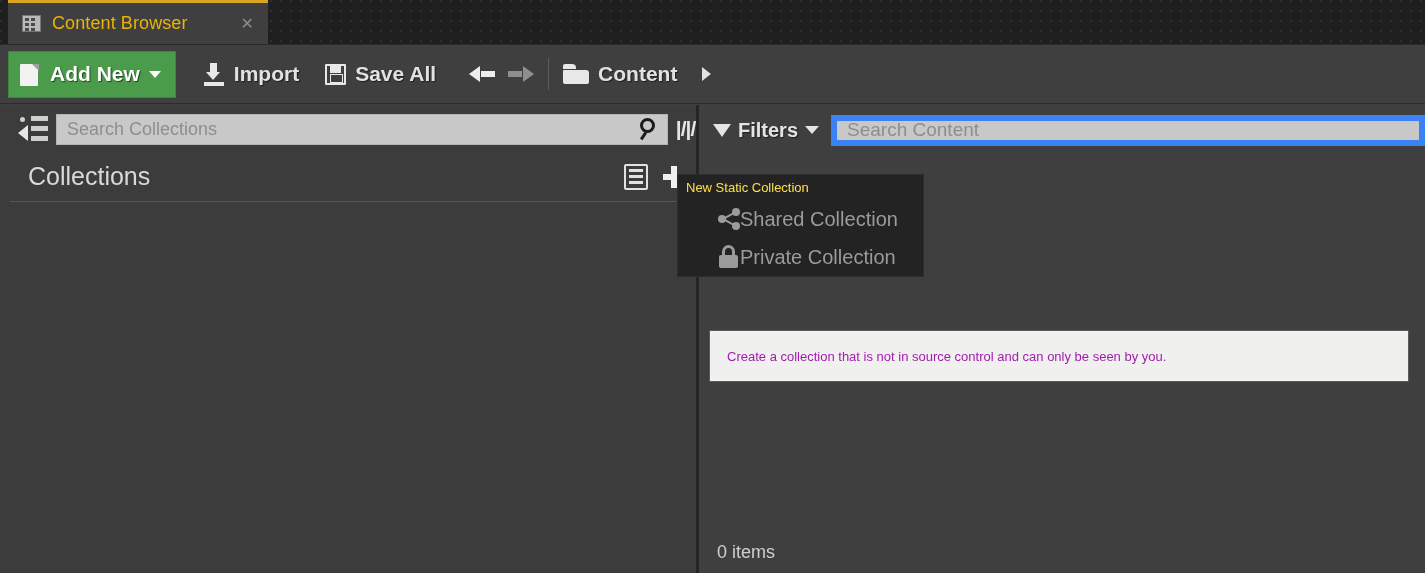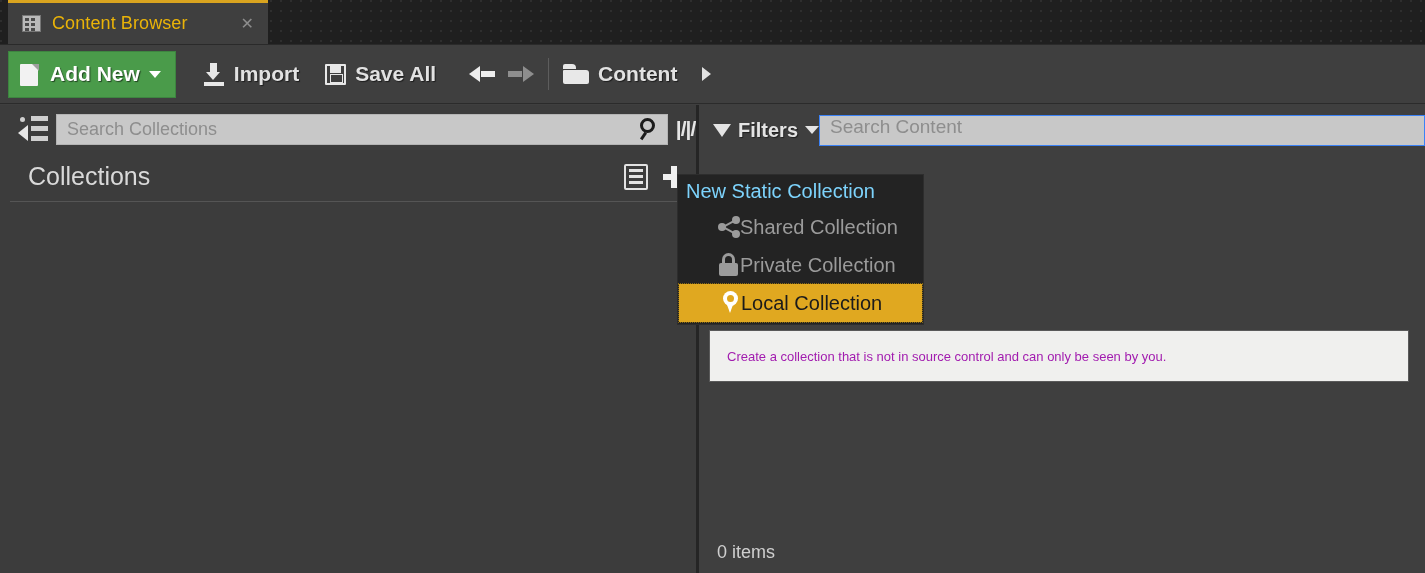--- a/index.html
+++ b/index.html
@@ -389,6 +389,7 @@
     display: flex;
     align-items: center;
     padding-left: 14px;
+    gap: 12px;
   }
   .filters-btn {
     display: flex;

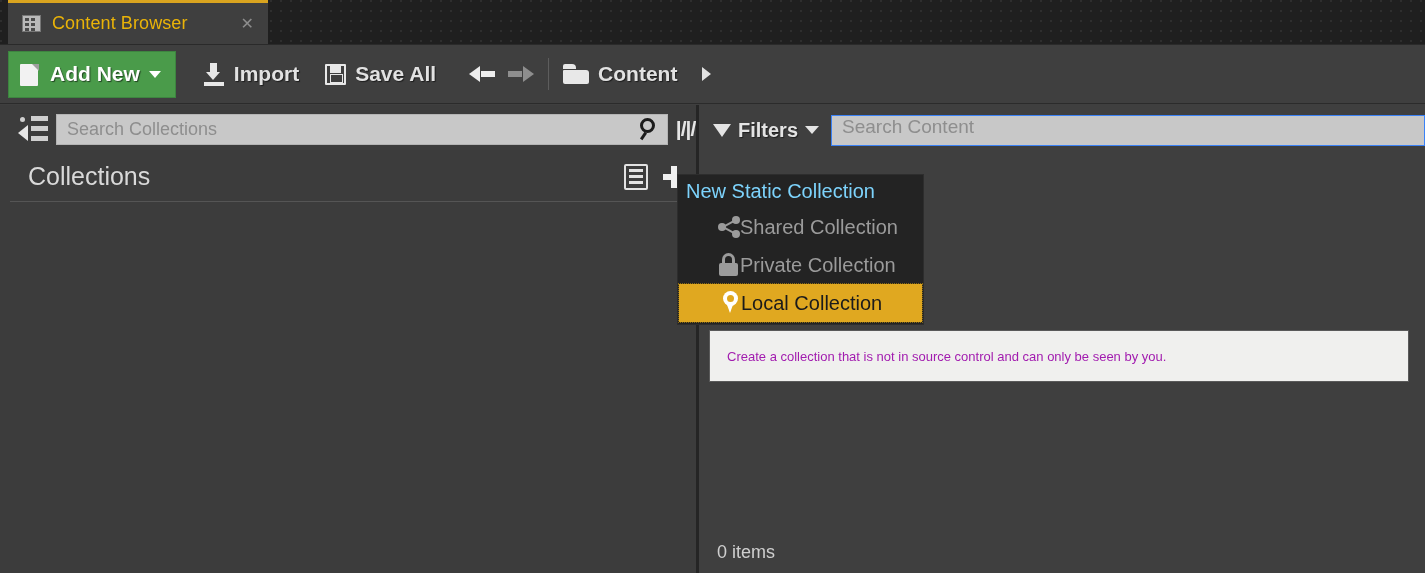--- a/index.html
+++ b/index.html
@@ -418,9 +418,9 @@
     flex: 1 1 auto;
     height: 31px;
     background: #c8c8c8;
-    border: 1px solid #3b82f6;
-    display: flex;
-    align-items: flex-start;
+    border: 6px solid #3b82f6;
+    display: flex;
+    align-items: center;
     padding-left: 10px;
   }
   .content-search .ph {

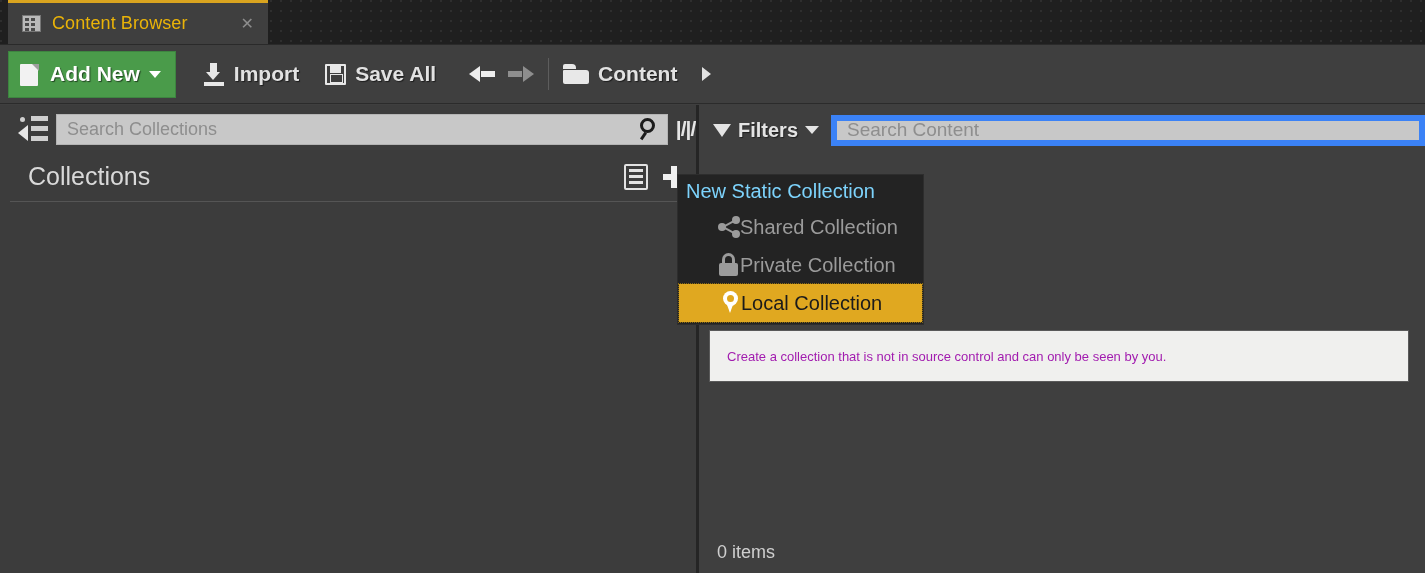--- a/index.html
+++ b/index.html
@@ -448,8 +448,8 @@
     z-index: 40;
   }
   .menu-header {
-    color: #7dd3fc;
-    font-size: 20px;
+    color: #fde047;
+    font-size: 13px;
     padding: 3px 12px 5px 8px;
     white-space: nowrap;
   }

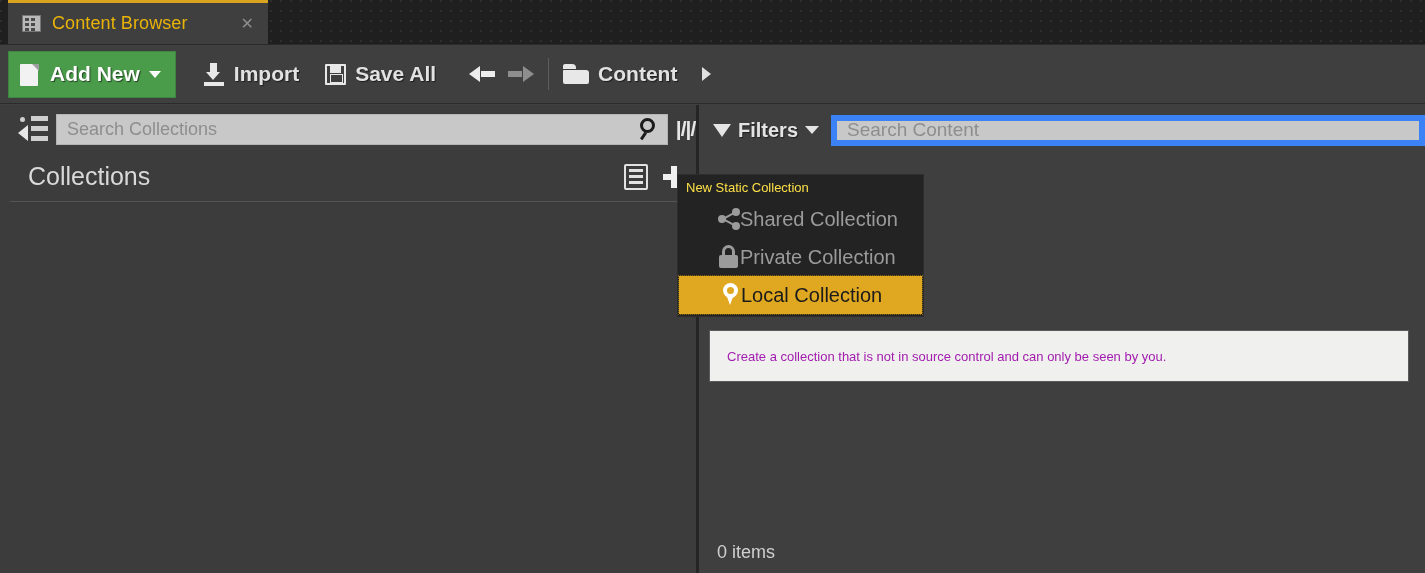--- a/index.html
+++ b/index.html
@@ -682,14 +682,6 @@
       <span>Private Collection</span>
     </div>
 
-    <div class="menu-item highlight">
-      <span class="mi-icon icon-pin">
-        <span class="head"></span>
-          <span class="tail"></span>
-          <span class="hole"></span>
-      </span>
-      <span>Local Collection</span>
-    </div>
   </div>
 
   <div class="tooltip">

